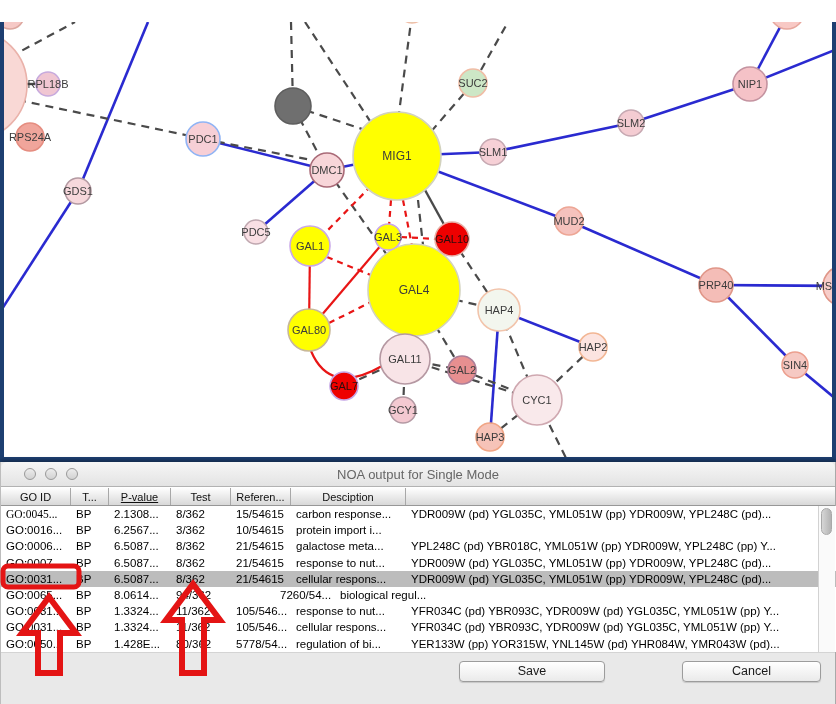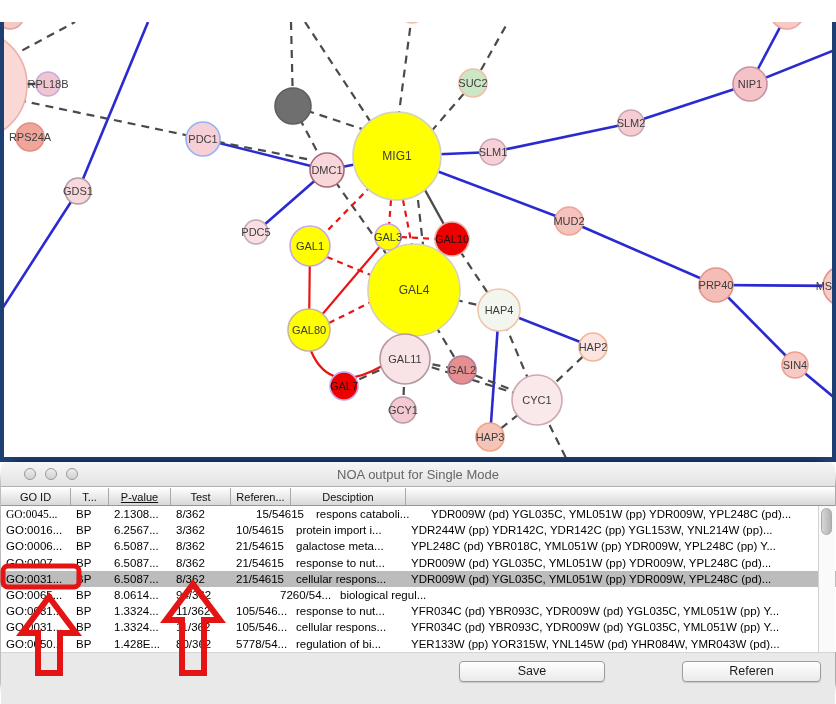--- a/index.html
+++ b/index.html
@@ -21,7 +21,7 @@
   .canvas svg{display:block;}
   
   .win2{position:absolute;top:462px;left:0;width:836px;height:242px;background:#e9e9e9;
-        box-shadow:0 -2px 4px rgba(0,0,0,.35);box-sizing:border-box;border-left:1px solid #bdbdbd;border-right:1px solid #a9a9a9;border-radius:24px;}
+        box-shadow:0 -2px 4px rgba(0,0,0,.35);box-sizing:border-box;border-left:1px solid #bdbdbd;border-right:1px solid #a9a9a9;}
   .tb2{position:absolute;top:0;left:0;right:0;height:25px;box-sizing:border-box;
        background:linear-gradient(#f6f6f6,#e3e3e3);border-bottom:1px solid #b2b2b2;
        border-radius:6px 6px 0 0;display:flex;align-items:center;justify-content:center;

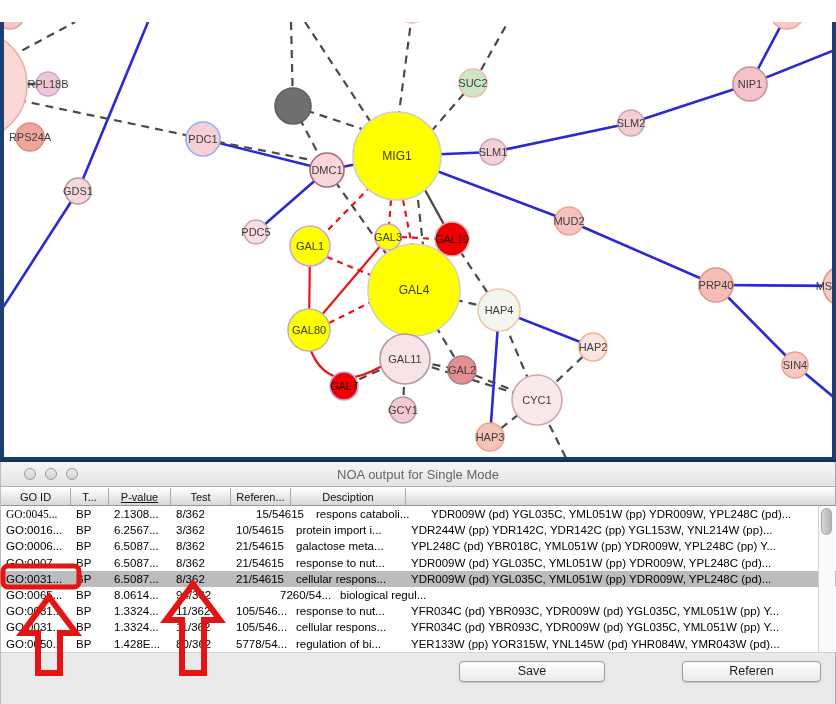--- a/index.html
+++ b/index.html
@@ -196,7 +196,7 @@
         <div class="cell" style="width: 38px;">BP</div>
         <div class="cell" style="width: 62px;">2.1308...</div>
         <div class="cell" style="width: 60px;">8/362</div>
-        <div class="cell" style="width: 60px; margin-left: 20px;">15/54615</div>
+        <div class="cell" style="width: 60px;">15/54615</div>
         <div class="cell" style="width: 115px;">respons cataboli...</div>
         <div class="cell" style="flex: 1 1 0%;">YDR009W (pd) YGL035C, YML051W (pp) YDR009W, YPL248C (pd)...</div>
       </div>

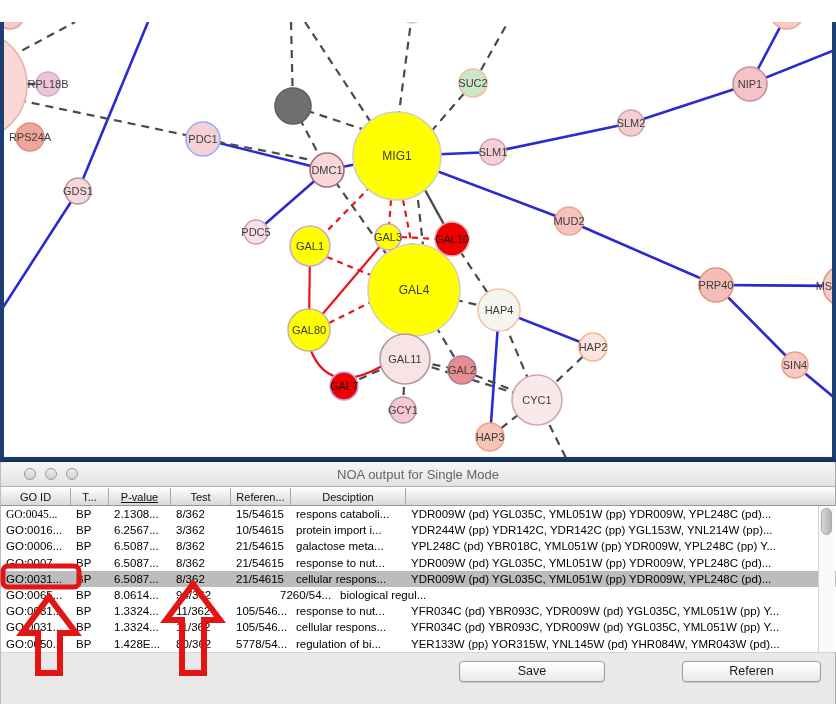--- a/index.html
+++ b/index.html
@@ -197,7 +197,7 @@
         <div class="cell" style="width: 62px;">2.1308...</div>
         <div class="cell" style="width: 60px;">8/362</div>
         <div class="cell" style="width: 60px;">15/54615</div>
-        <div class="cell" style="width: 115px;">respons cataboli...</div>
+        <div class="cell" style="width: 115px;">carbon response...</div>
         <div class="cell" style="flex: 1 1 0%;">YDR009W (pd) YGL035C, YML051W (pp) YDR009W, YPL248C (pd)...</div>
       </div>
       <div class="row">

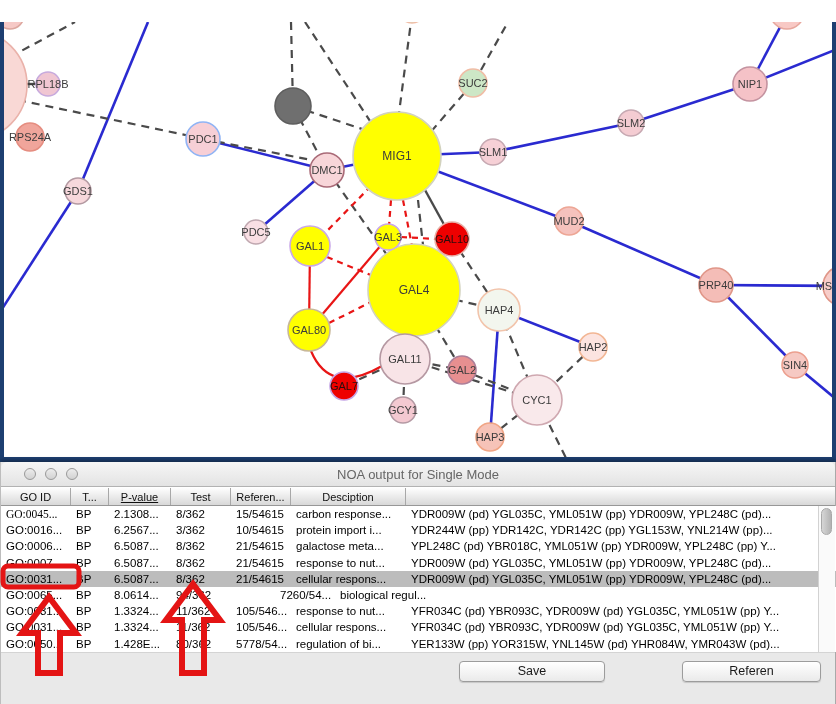--- a/index.html
+++ b/index.html
@@ -207,7 +207,6 @@
         <div class="cell" style="width: 60px;">3/362</div>
         <div class="cell" style="width: 60px;">10/54615</div>
         <div class="cell" style="width: 115px;">protein import i...</div>
-        <div class="cell" style="flex: 1 1 0%;">YDR244W (pp) YDR142C, YDR142C (pp) YGL153W, YNL214W (pp)...</div>
       </div>
       <div class="row">
         <div class="cell" style="width: 70px;">GO:0006...</div>

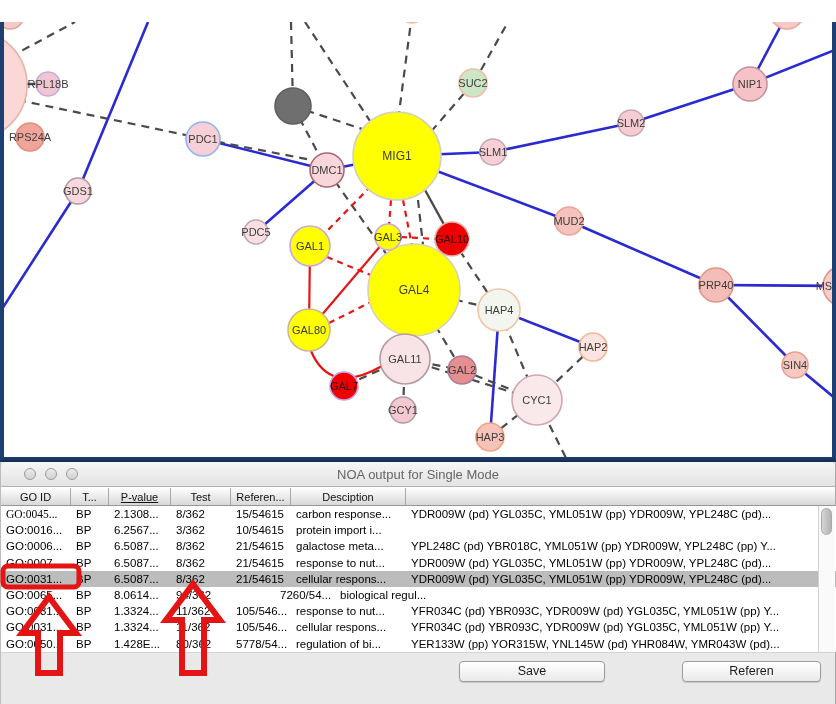--- a/index.html
+++ b/index.html
@@ -276,7 +276,7 @@
   </div>
   <div class="bpanel">
     <div class="btn btn-save">Save</div>
-    <div class="btn btn-cancel">Referen</div>
+    <div class="btn btn-cancel">Cancel</div>
   </div>
 </div>
 

